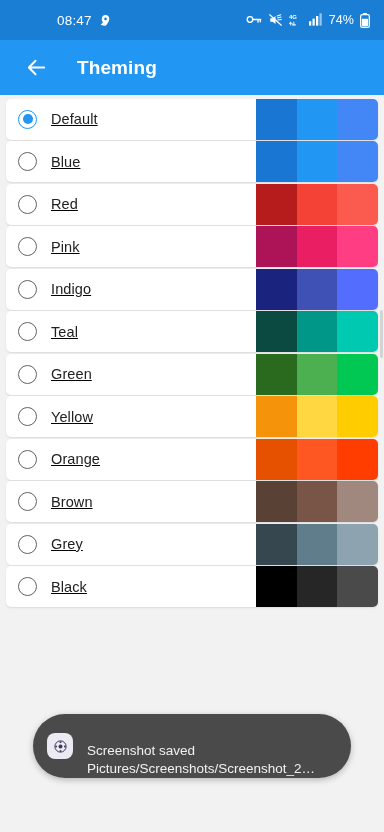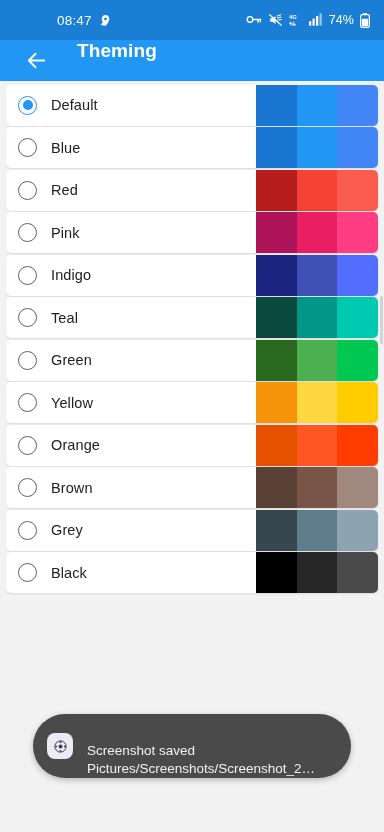--- a/index.html
+++ b/index.html
@@ -28,9 +28,9 @@
 
   
   .appbar{
-    height:41px; width:100%;
+    height:55px; width:100%;
     background:#2196f3;
-    display:flex; align-items:flex-start;
+    display:flex; align-items:center;
     padding-left:16px;
     color:#fff;
     box-shadow:0 1px 2px rgba(0,0,0,.08);

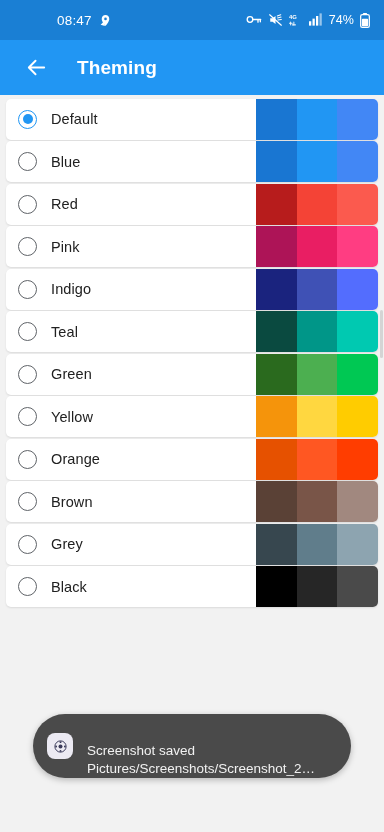--- a/index.html
+++ b/index.html
@@ -64,6 +64,7 @@
     display:flex; align-items:center;
     overflow:hidden;
     cursor:pointer;
+    text-decoration:underline;
   }
   .radio{
     width:19px; height:19px;

